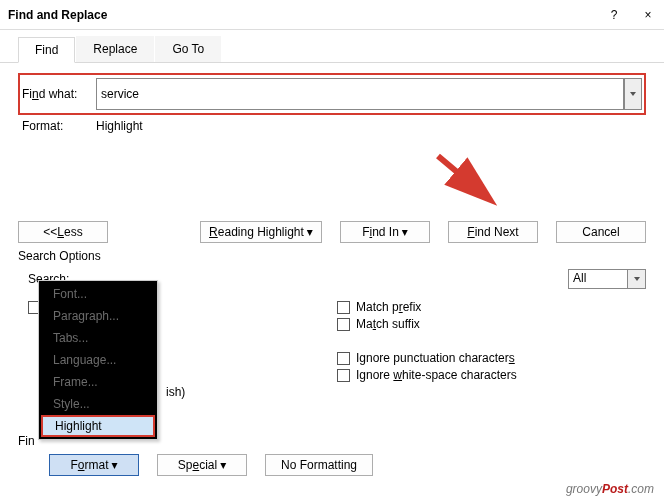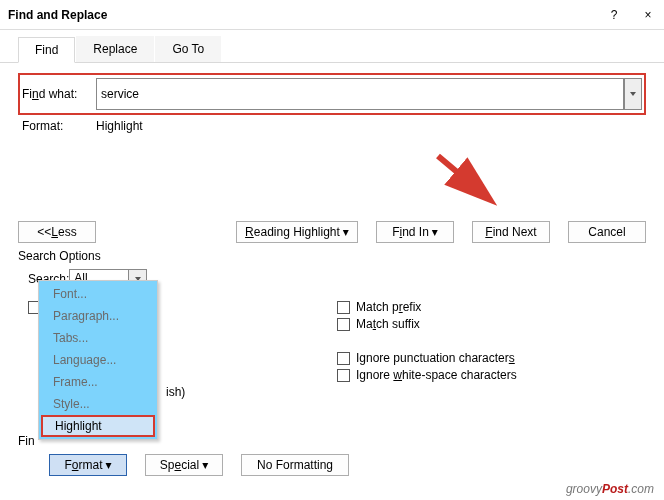--- a/index.html
+++ b/index.html
@@ -27,7 +27,7 @@
 
 .button-row { display: flex; gap: 18px; padding: 0 0 0 0; margin-top: 88px; }
 .wbtn { border: 1px solid #adadad; background: #fdfdfd; padding: 3px 0; text-align: center; cursor: pointer; font-size: 12px; width: 108px; height: 22px; line-height: 14px; display: inline-flex; align-items: center; justify-content: center; }
-.wbtn.small { width: 78px; }
+.wbtn.small { width: 90px; }
 .wbtn .caret { margin-left: 3px; }
 
 .section-label { padding: 6px 0 4px; }

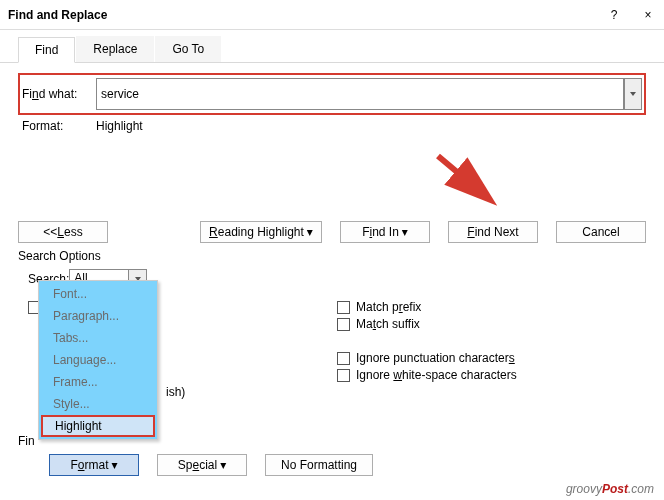--- a/index.html
+++ b/index.html
@@ -32,7 +32,7 @@
 
 .section-label { padding: 6px 0 4px; }
 
-.search-row { display: flex; align-items: center; gap: 0; padding: 2px 0 8px 10px; }
+.search-row { display: flex; align-items: center; gap: 14px; padding: 2px 0 8px 10px; justify-content: space-between; }
 .select { display: flex; border: 1px solid #888; height: 20px; }
 .select .val { width: 58px; padding: 1px 4px; }
 .select .drop { width: 18px; background: #eee; border-left: 1px solid #888; display: flex; align-items: center; justify-content: center; cursor: pointer; }

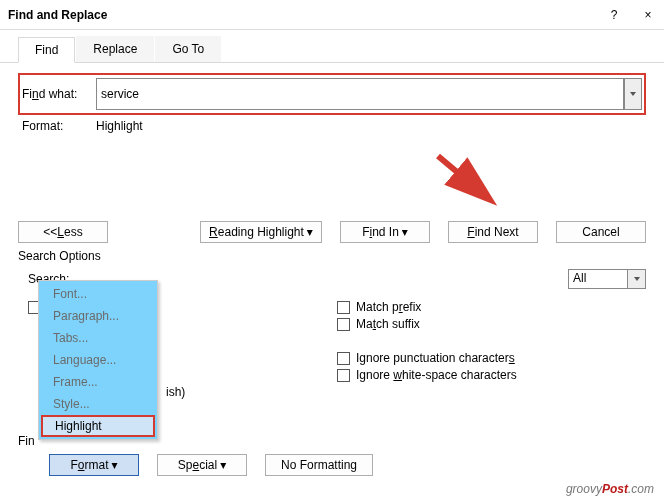--- a/index.html
+++ b/index.html
@@ -42,7 +42,7 @@
 .chk { display: flex; align-items: center; gap: 6px; margin: 3px 0; cursor: pointer; }
 .chk-box { width: 13px; height: 13px; border: 1px solid #555; background: #fff; }
 
-.format-menu { position: absolute; left: 38px; top: 280px; width: 120px; background: #7dd3fc; border: 1px solid #ccc; box-shadow: 2px 2px 3px rgba(0,0,0,.2); padding: 2px 0; z-index: 10; }
+.format-menu { position: absolute; left: 38px; top: 280px; width: 120px; background: #000000; border: 1px solid #ccc; box-shadow: 2px 2px 3px rgba(0,0,0,.2); padding: 2px 0; z-index: 10; }
 .format-menu .mi { padding: 4px 14px; cursor: pointer; color: #6b6b6b; }
 .format-menu .mi.active { border: 2px solid #d43a2f; background: #cfe4f7; color: #000; margin: 0 2px; padding: 2px 12px; }
 

